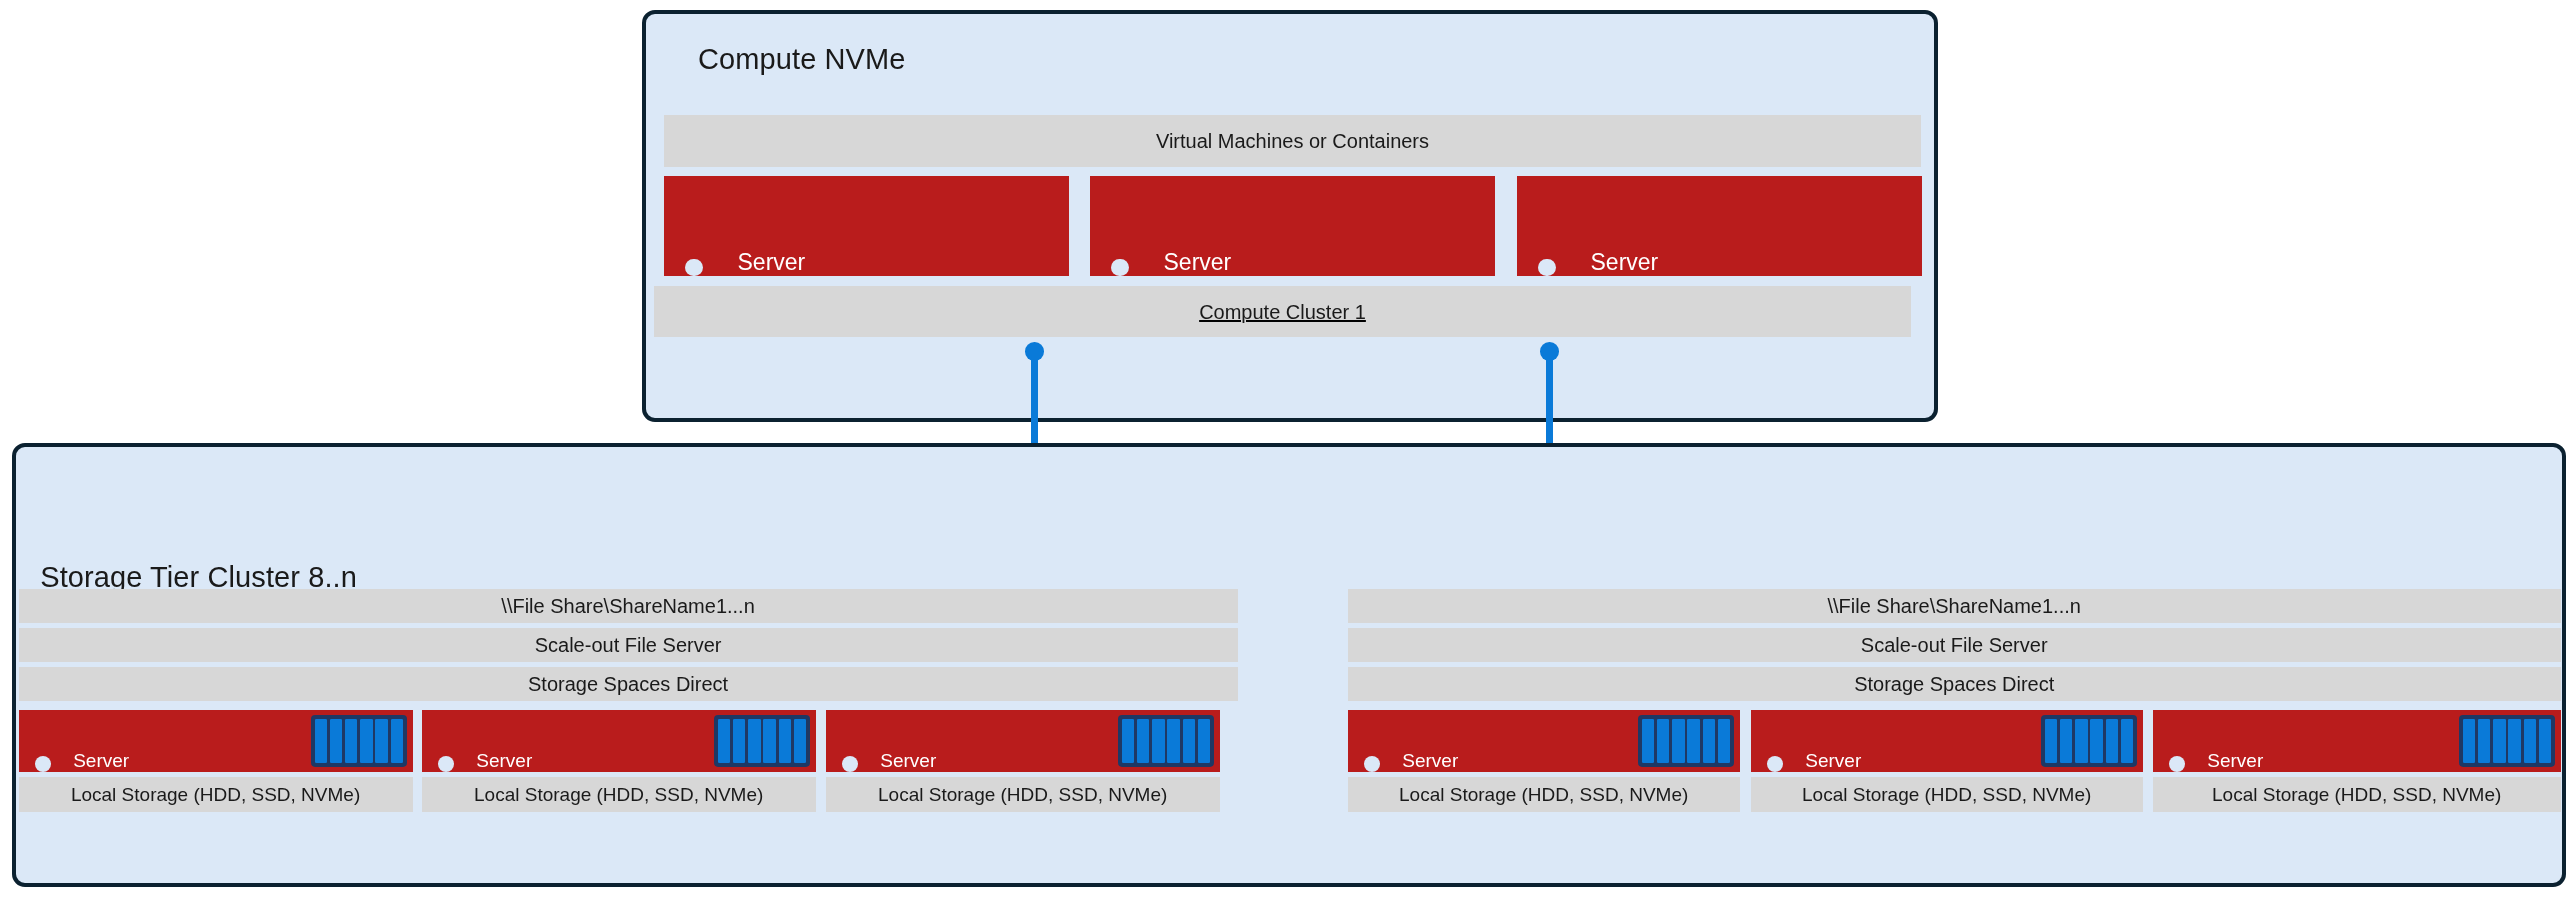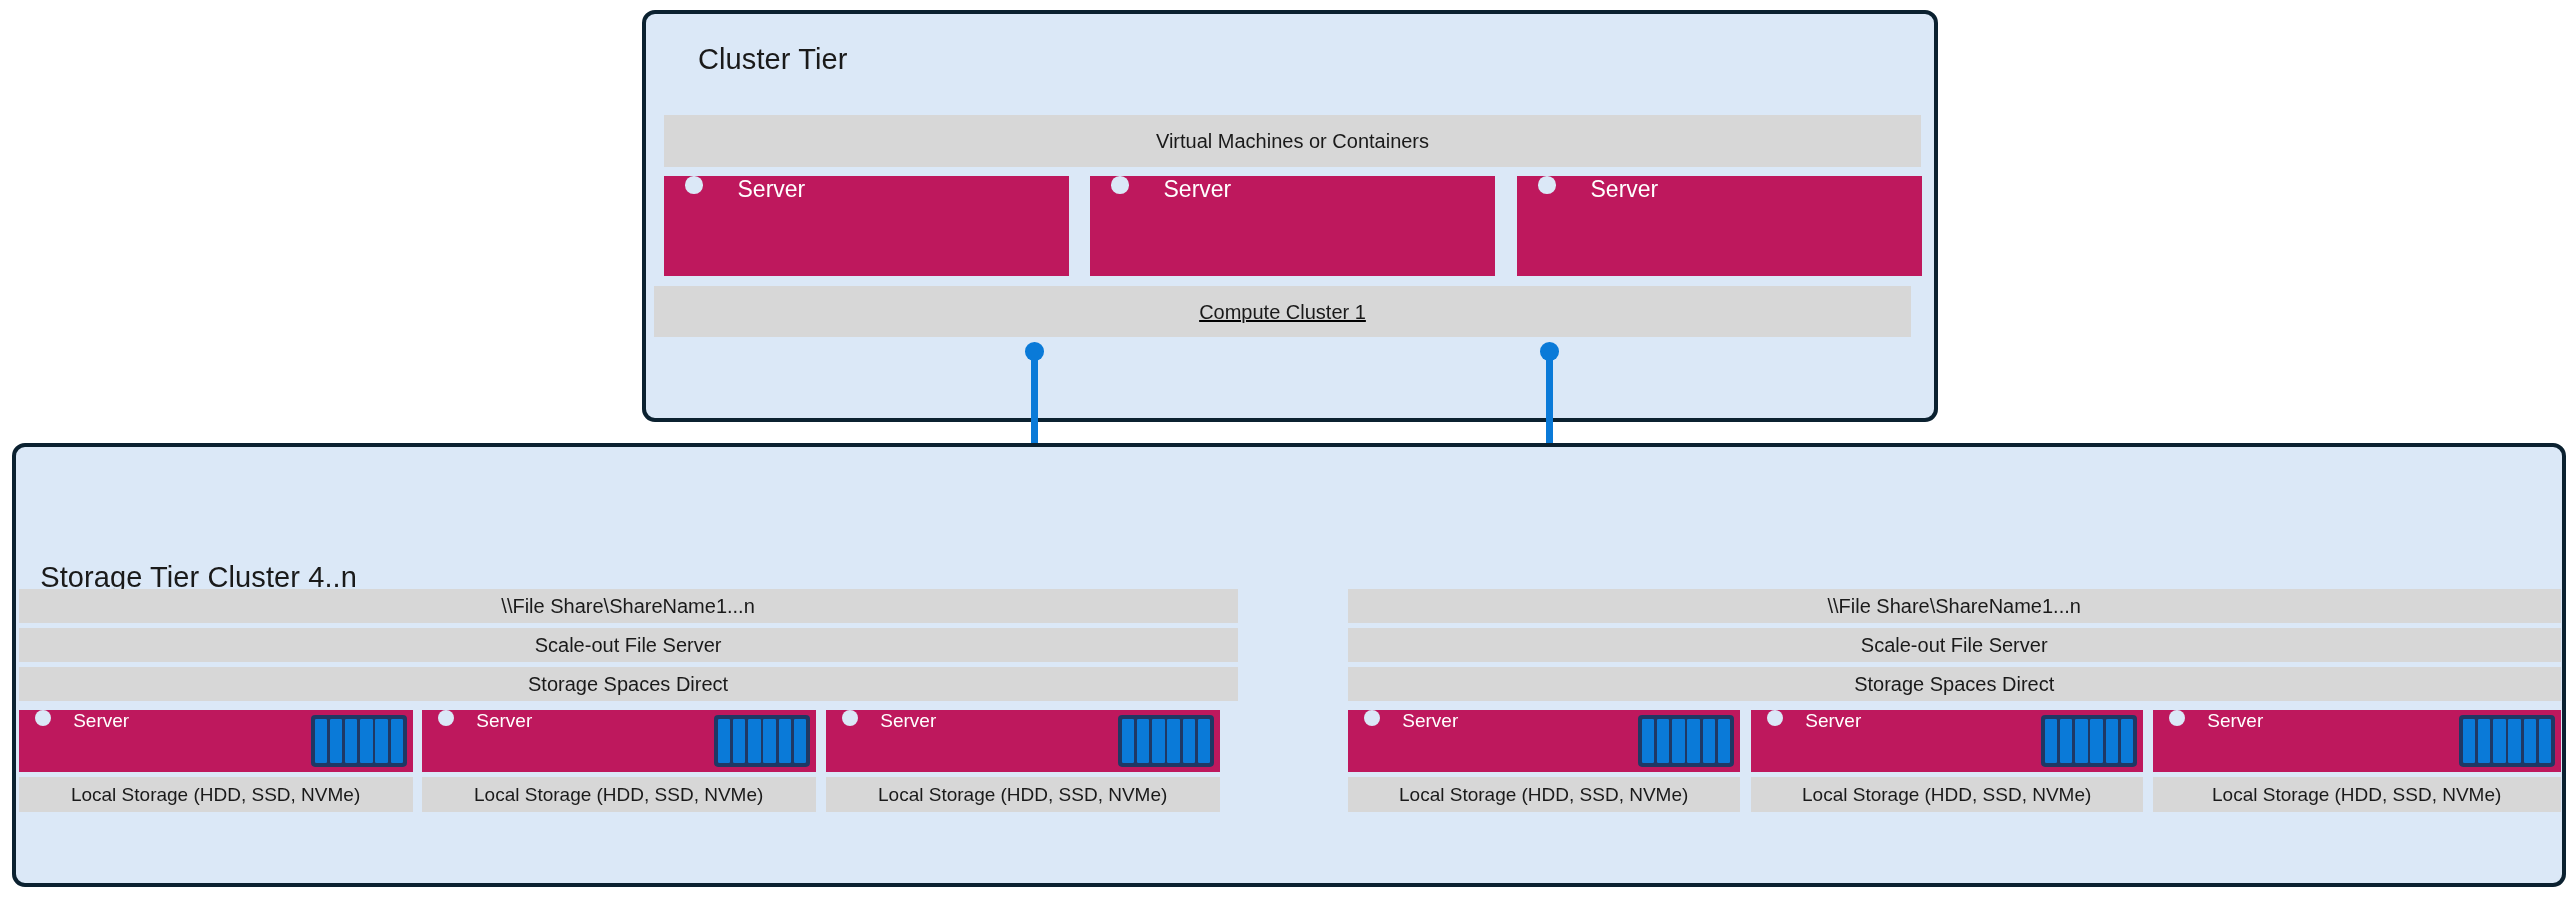--- a/index.html
+++ b/index.html
@@ -163,7 +163,7 @@
 
   <div class="tier-box" id="compute-tier-box">
 
-    <div class="tier-title" id="compute-tier-title">Cluster Tier</div>
+    <div class="tier-title" id="compute-tier-title">Compute NVMe</div>
 
     <div class="band" style="left:18px; top:101px; width:1257px; height:52px;">
       <span class="band-label">Virtual Machines or Containers</span>

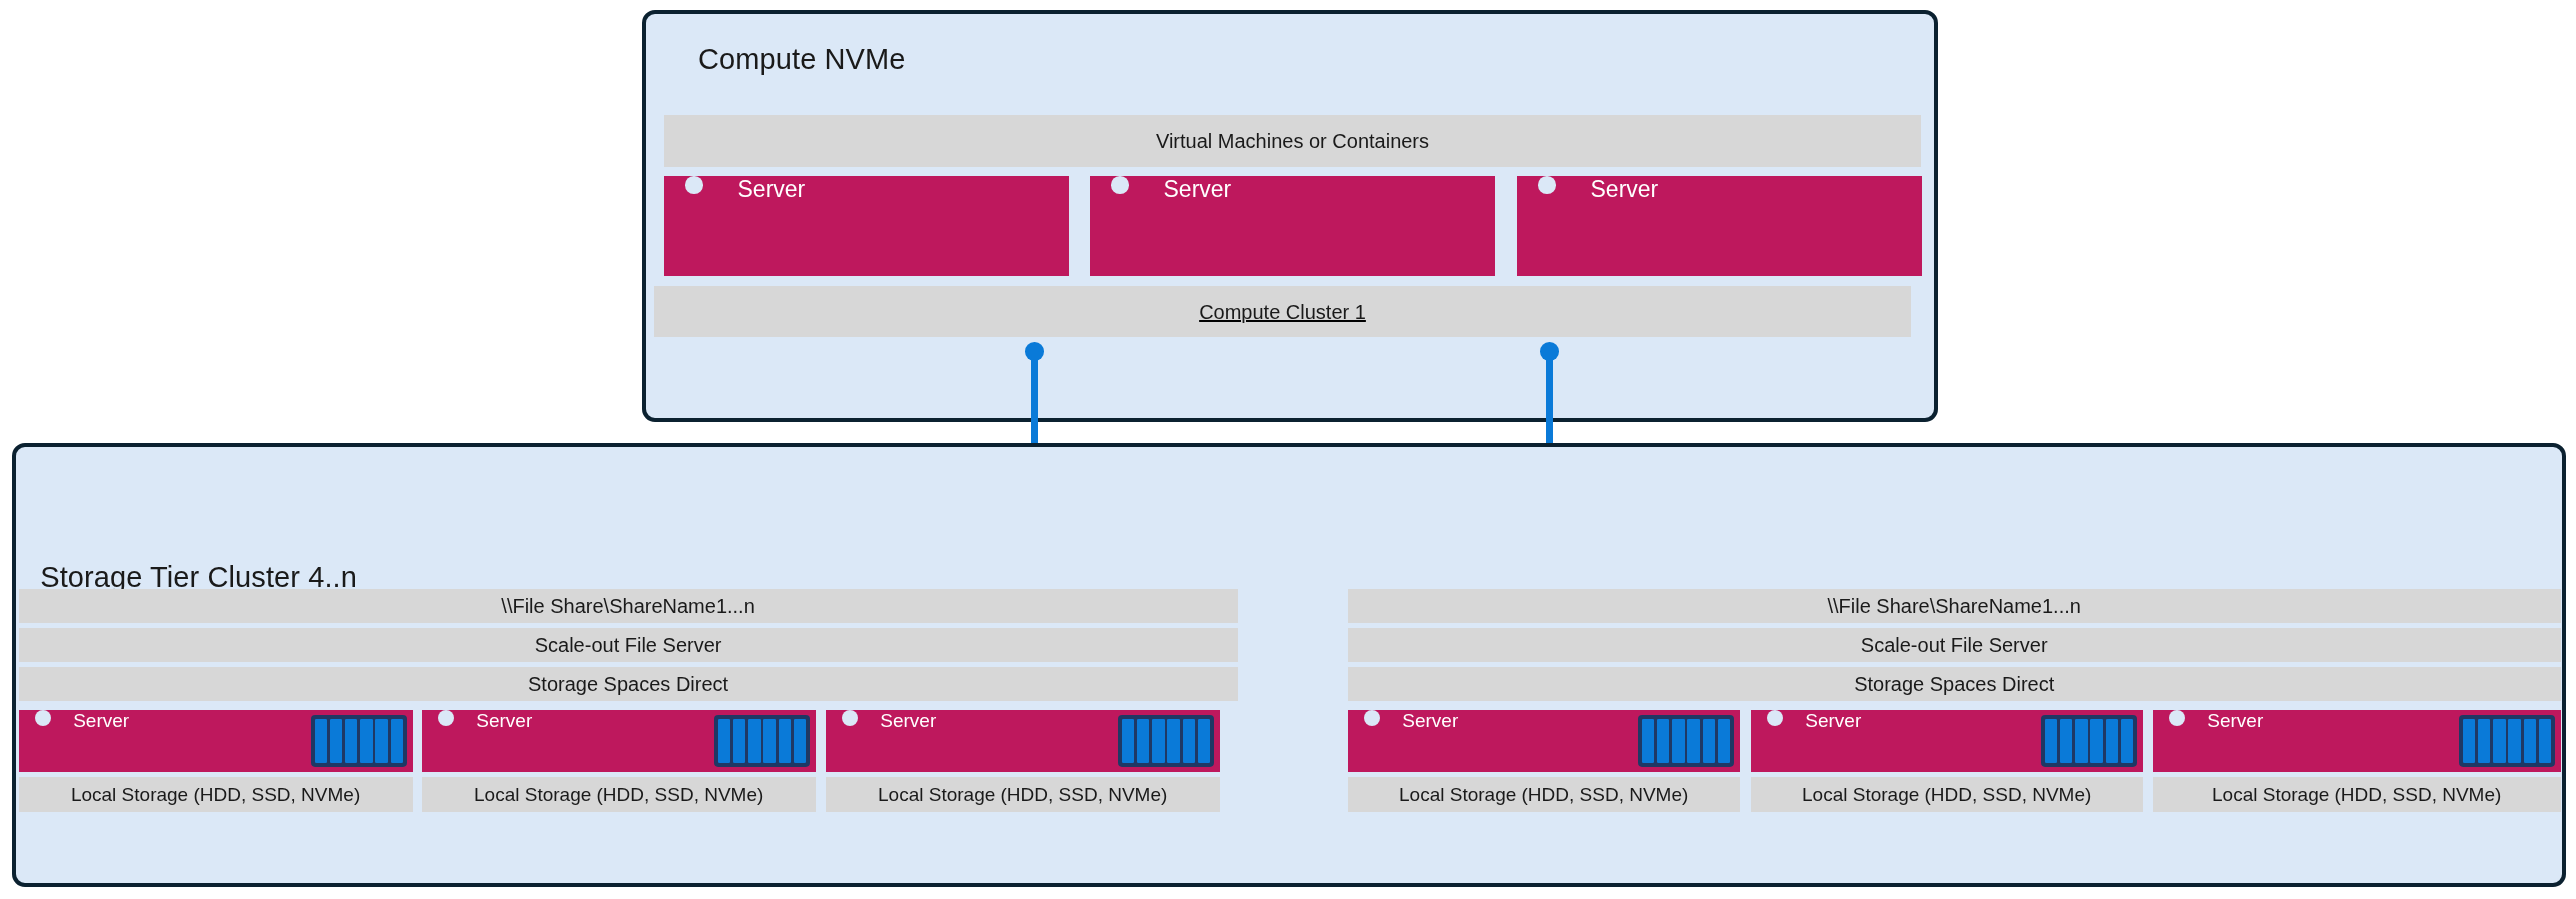--- a/index.html
+++ b/index.html
@@ -72,9 +72,9 @@
   
   .server-card {
     position: absolute;
-    background: #be185d;
+    background: #b91c1c;
     display: flex;
-    align-items: flex-start;
+    align-items: flex-end;
     box-sizing: border-box;
   }
   .server-dot {

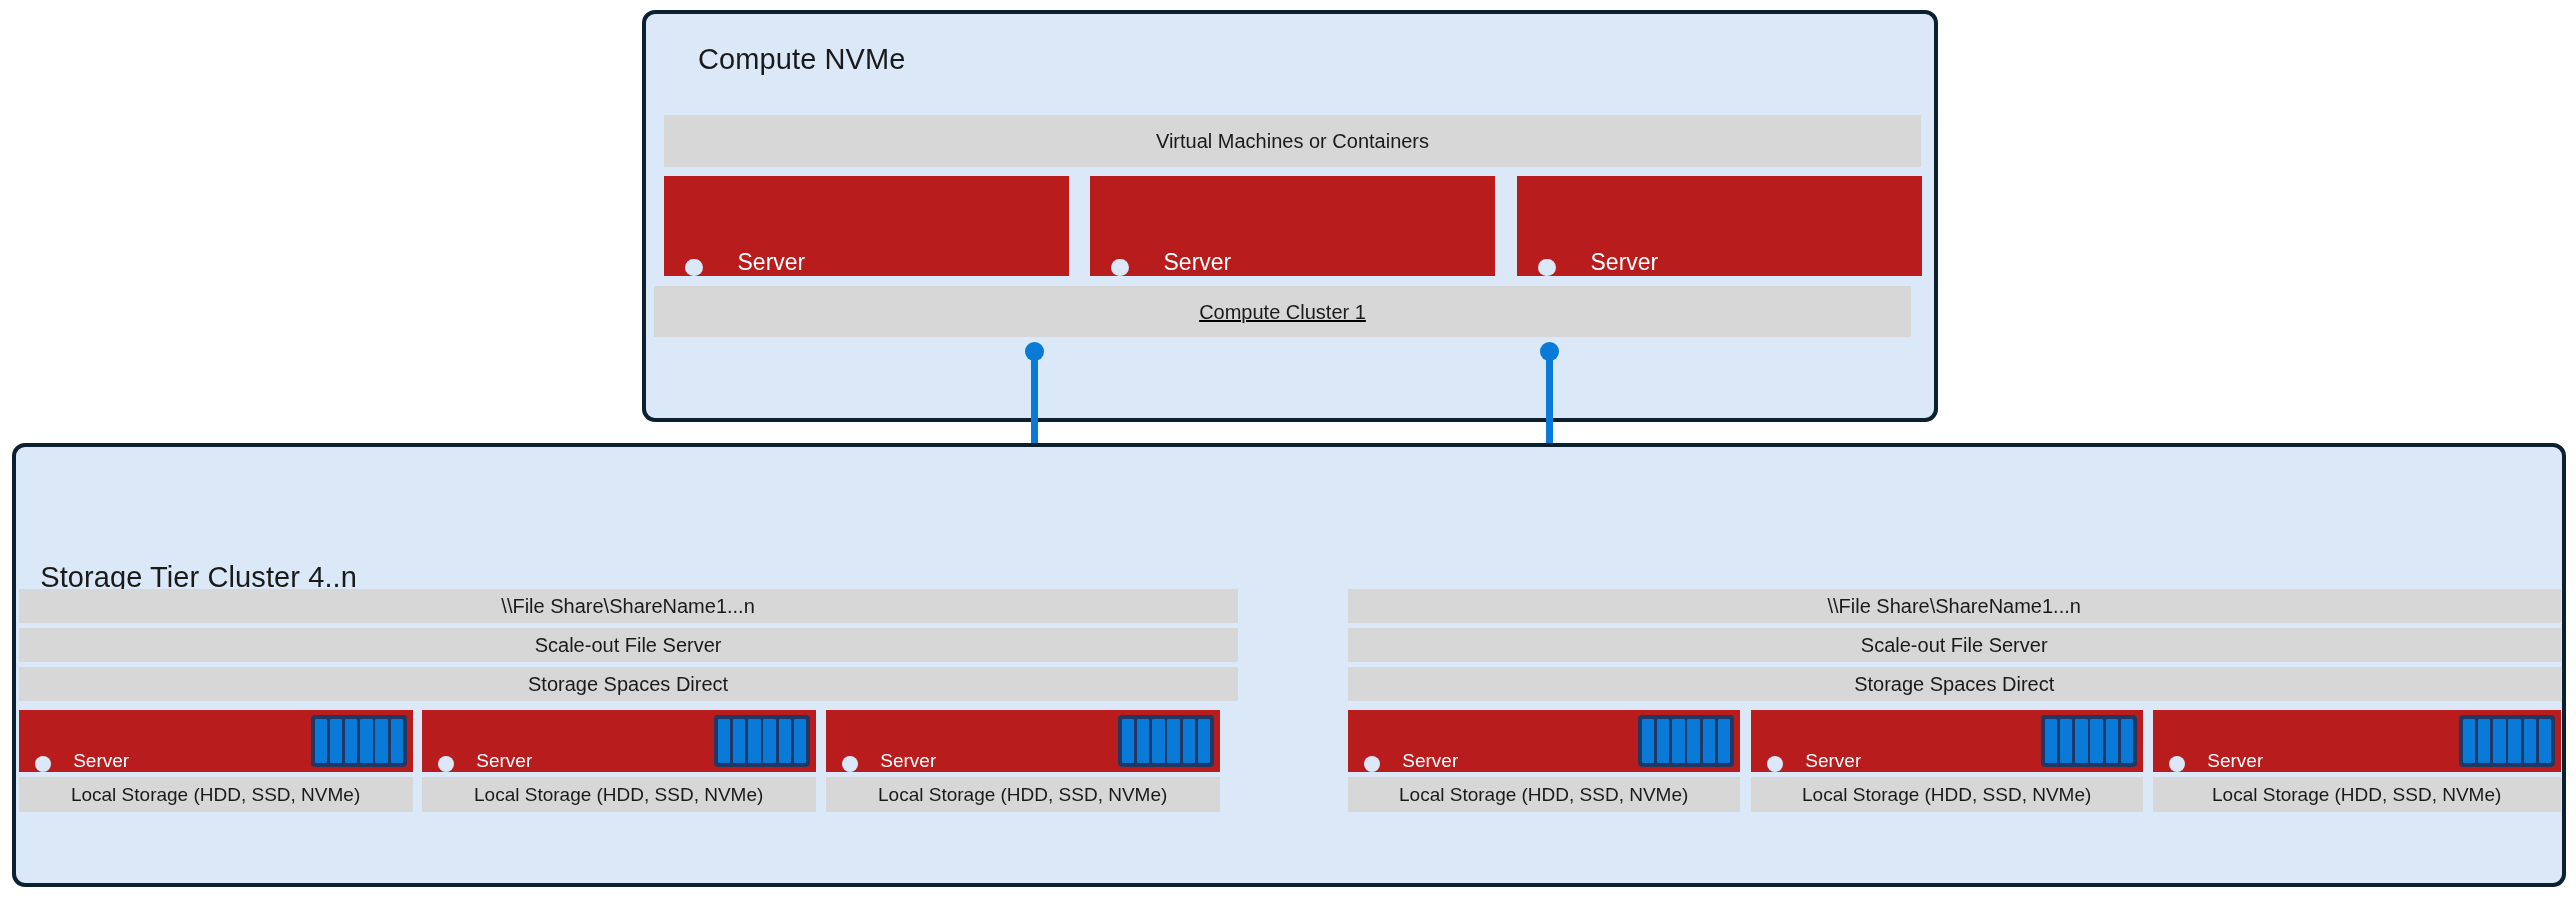--- a/index.html
+++ b/index.html
@@ -213,7 +213,7 @@
 
   <div class="tier-box" id="storage-tier-box">
 
-    <div class="tier-title" id="storage-tier-title">Storage Tier Cluster 4..n</div>
+    <div class="tier-title" id="storage-tier-title">Storage Tier Cluster 8..n</div>
 
     <div class="band" style="left:2.9px; top:142px; width:1219px; height:34px;">
       <span class="band-label">\\File Share\ShareName1...n</span>

